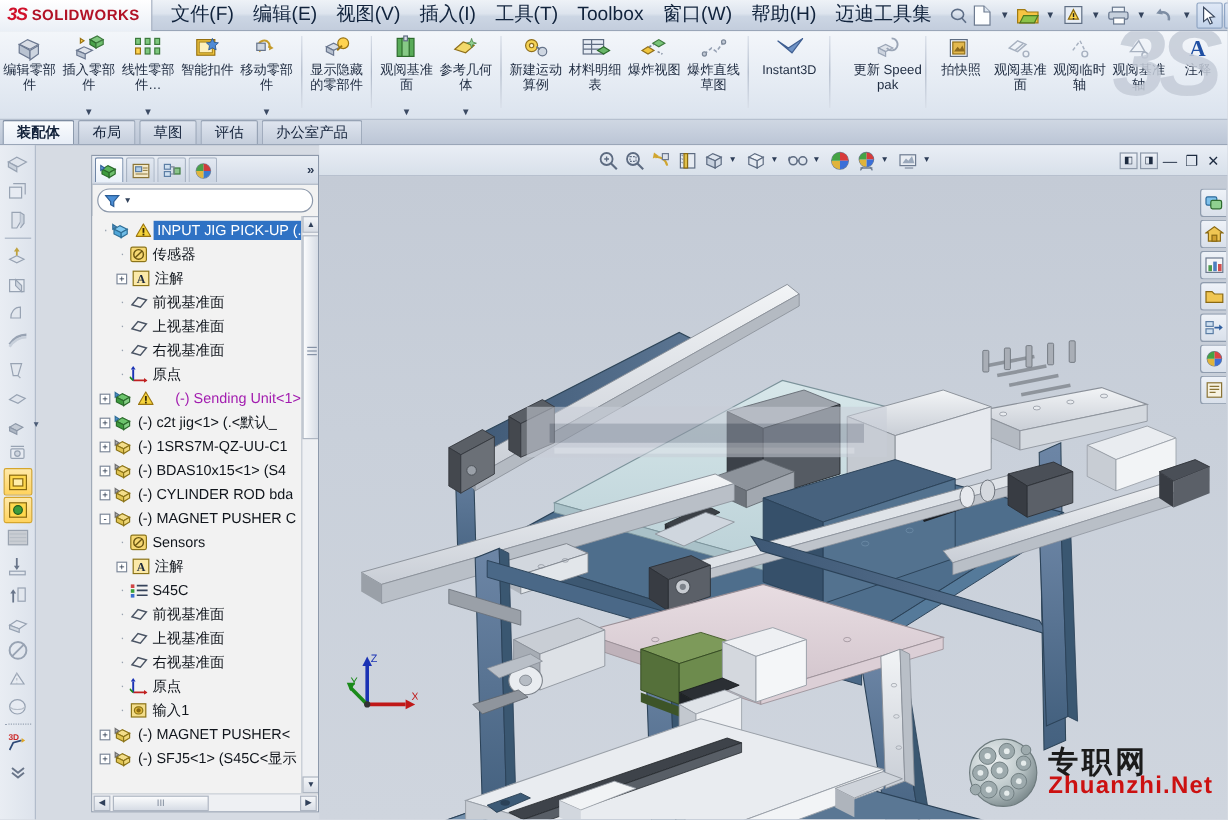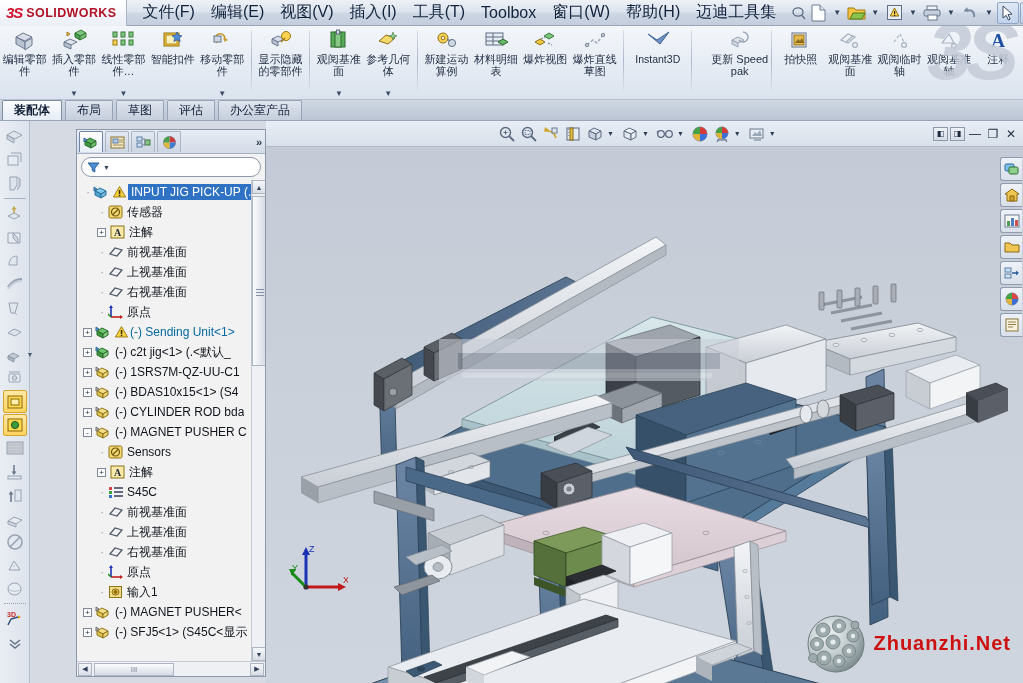--- a/index.html
+++ b/index.html
@@ -115,7 +115,7 @@
   .trow .tx { overflow:hidden; }
   .trow.sel .tx { background:#2f72c4; color:#fff; padding:1px 3px; }
   .trow .warn { margin-right:2px; }
-  .trow .dim { color:#0369a1; }
+  .trow .dim { color:#a21caf;margin-left:16px; }
   .tree-vscroll {
     position:absolute; right:0; top:0; width:14px; height:100%;
     background:#eef0f3; border-left:1px solid #c3c9d2;

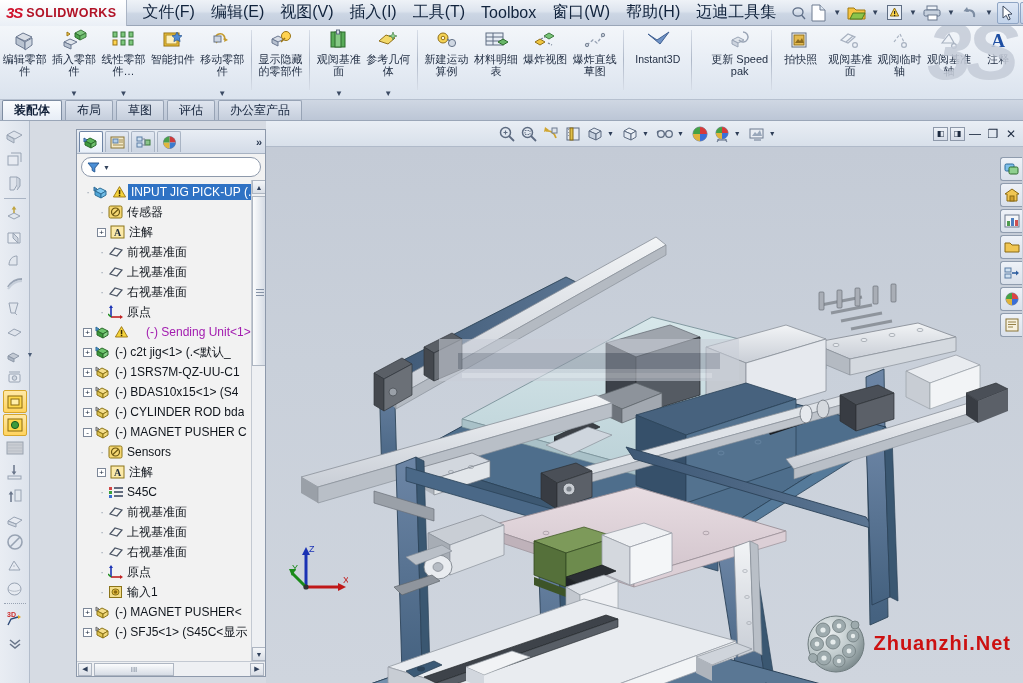--- a/index.html
+++ b/index.html
@@ -1388,6 +1388,7 @@
         </g>
       </svg>
       <div class="txt">
+        <span class="cn">专职网</span>
         <span class="en">Zhuanzhi.Net</span>
       </div>
     </div>

